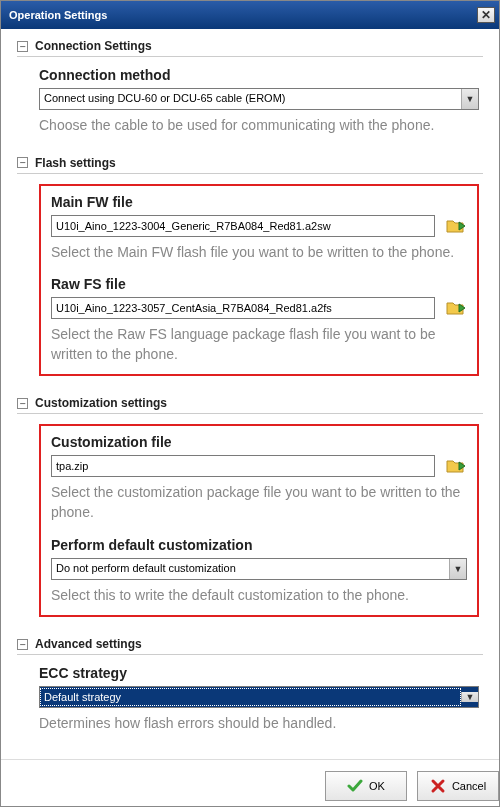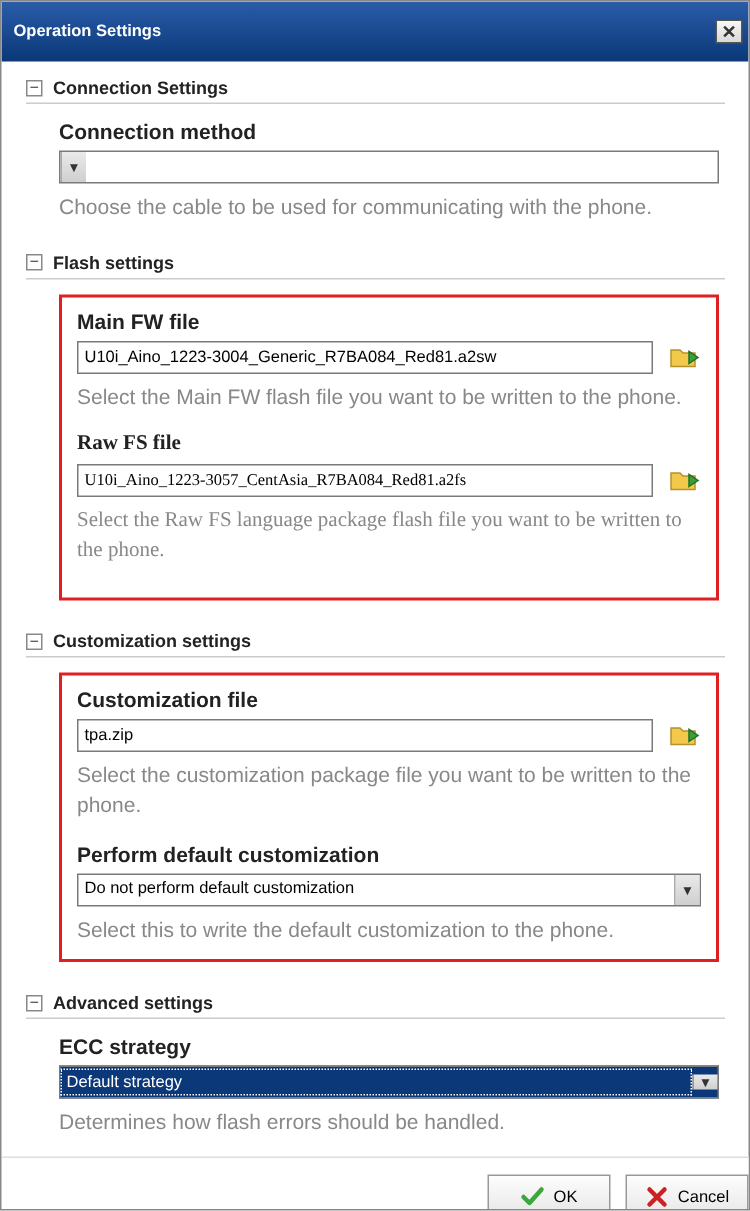--- a/index.html
+++ b/index.html
@@ -17,7 +17,7 @@
   .titlebar {
     background: linear-gradient(to bottom, #2a5ca8 0%, #1a4a90 50%, #0a3878 100%);
     color: #fff;
-    height: 40px;
+    height: 28px;
     display: flex;
     align-items: center;
     padding: 0 4px 0 8px;

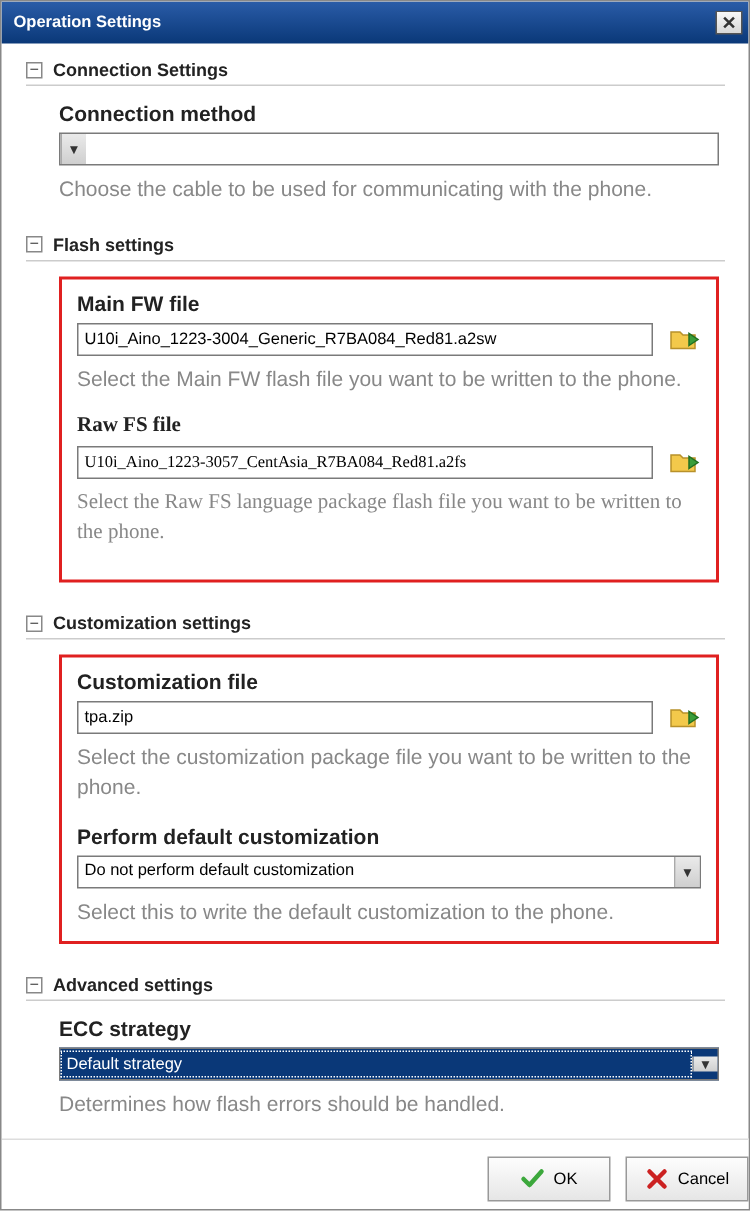--- a/index.html
+++ b/index.html
@@ -209,6 +209,7 @@
     <div class="section-body">
       <div class="field-label">Connection method</div>
       <div class="dropdown">
+        <div class="dropdown-text">Connect using DCU-60 or DCU-65 cable (EROM)</div>
         <div class="dropdown-btn">
           <span>▼</span>
         </div>

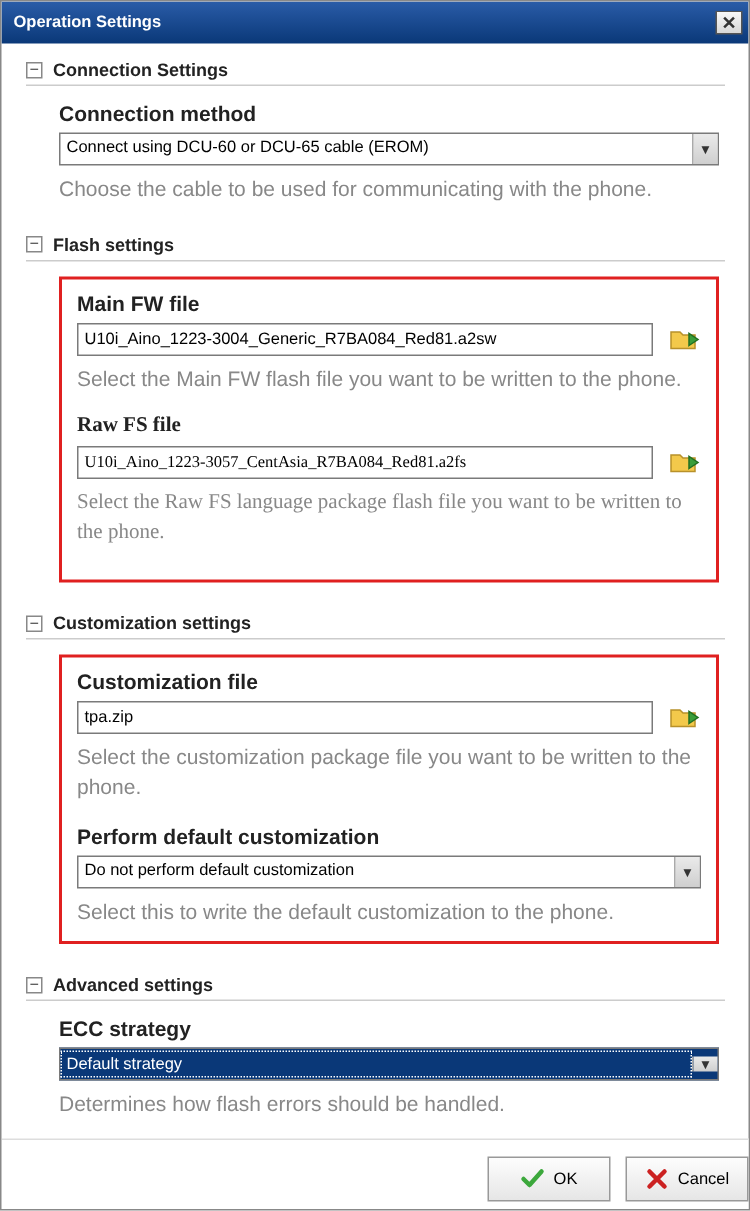--- a/index.html
+++ b/index.html
@@ -159,7 +159,7 @@
   .sub-field {
     margin-bottom: 14px;
   }
-  .sub-field:last-child { margin-bottom: 12px; font-family: Liberation Serif, serif; }
+  .sub-field:last-child { margin-bottom: 0; }
   .button-bar {
     height: 52px;
     border-top: 1px solid #ddd;

